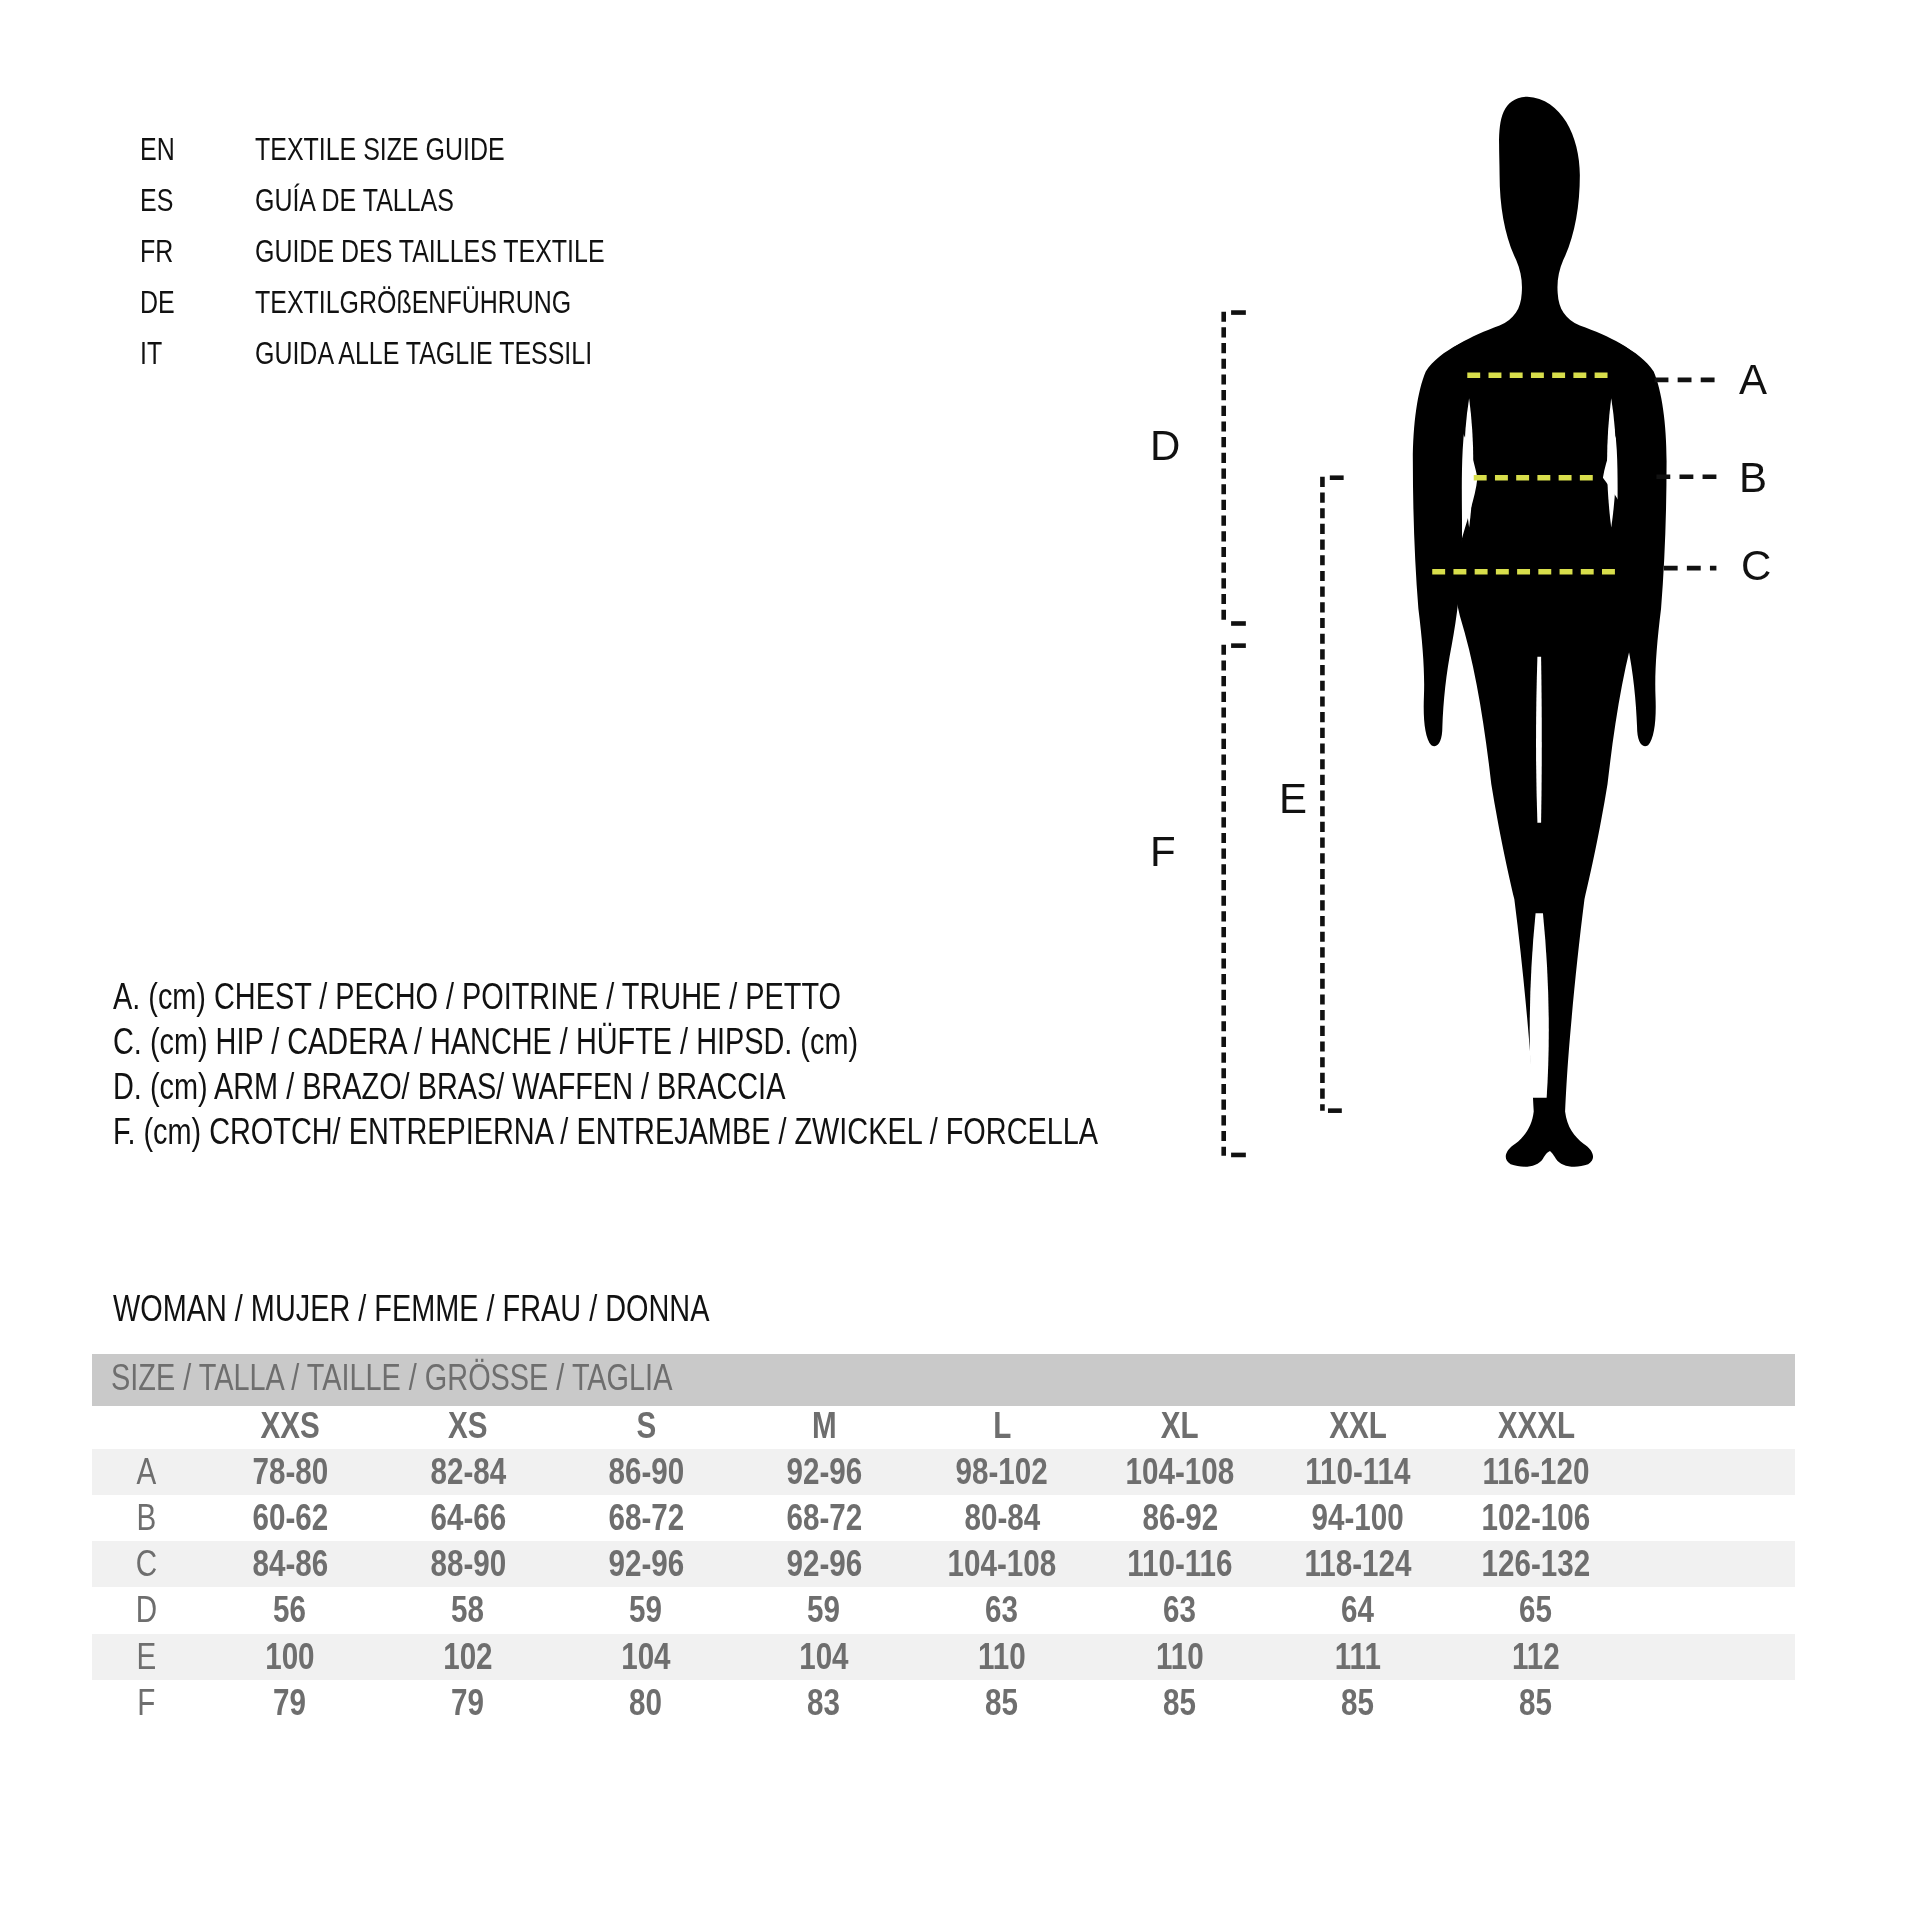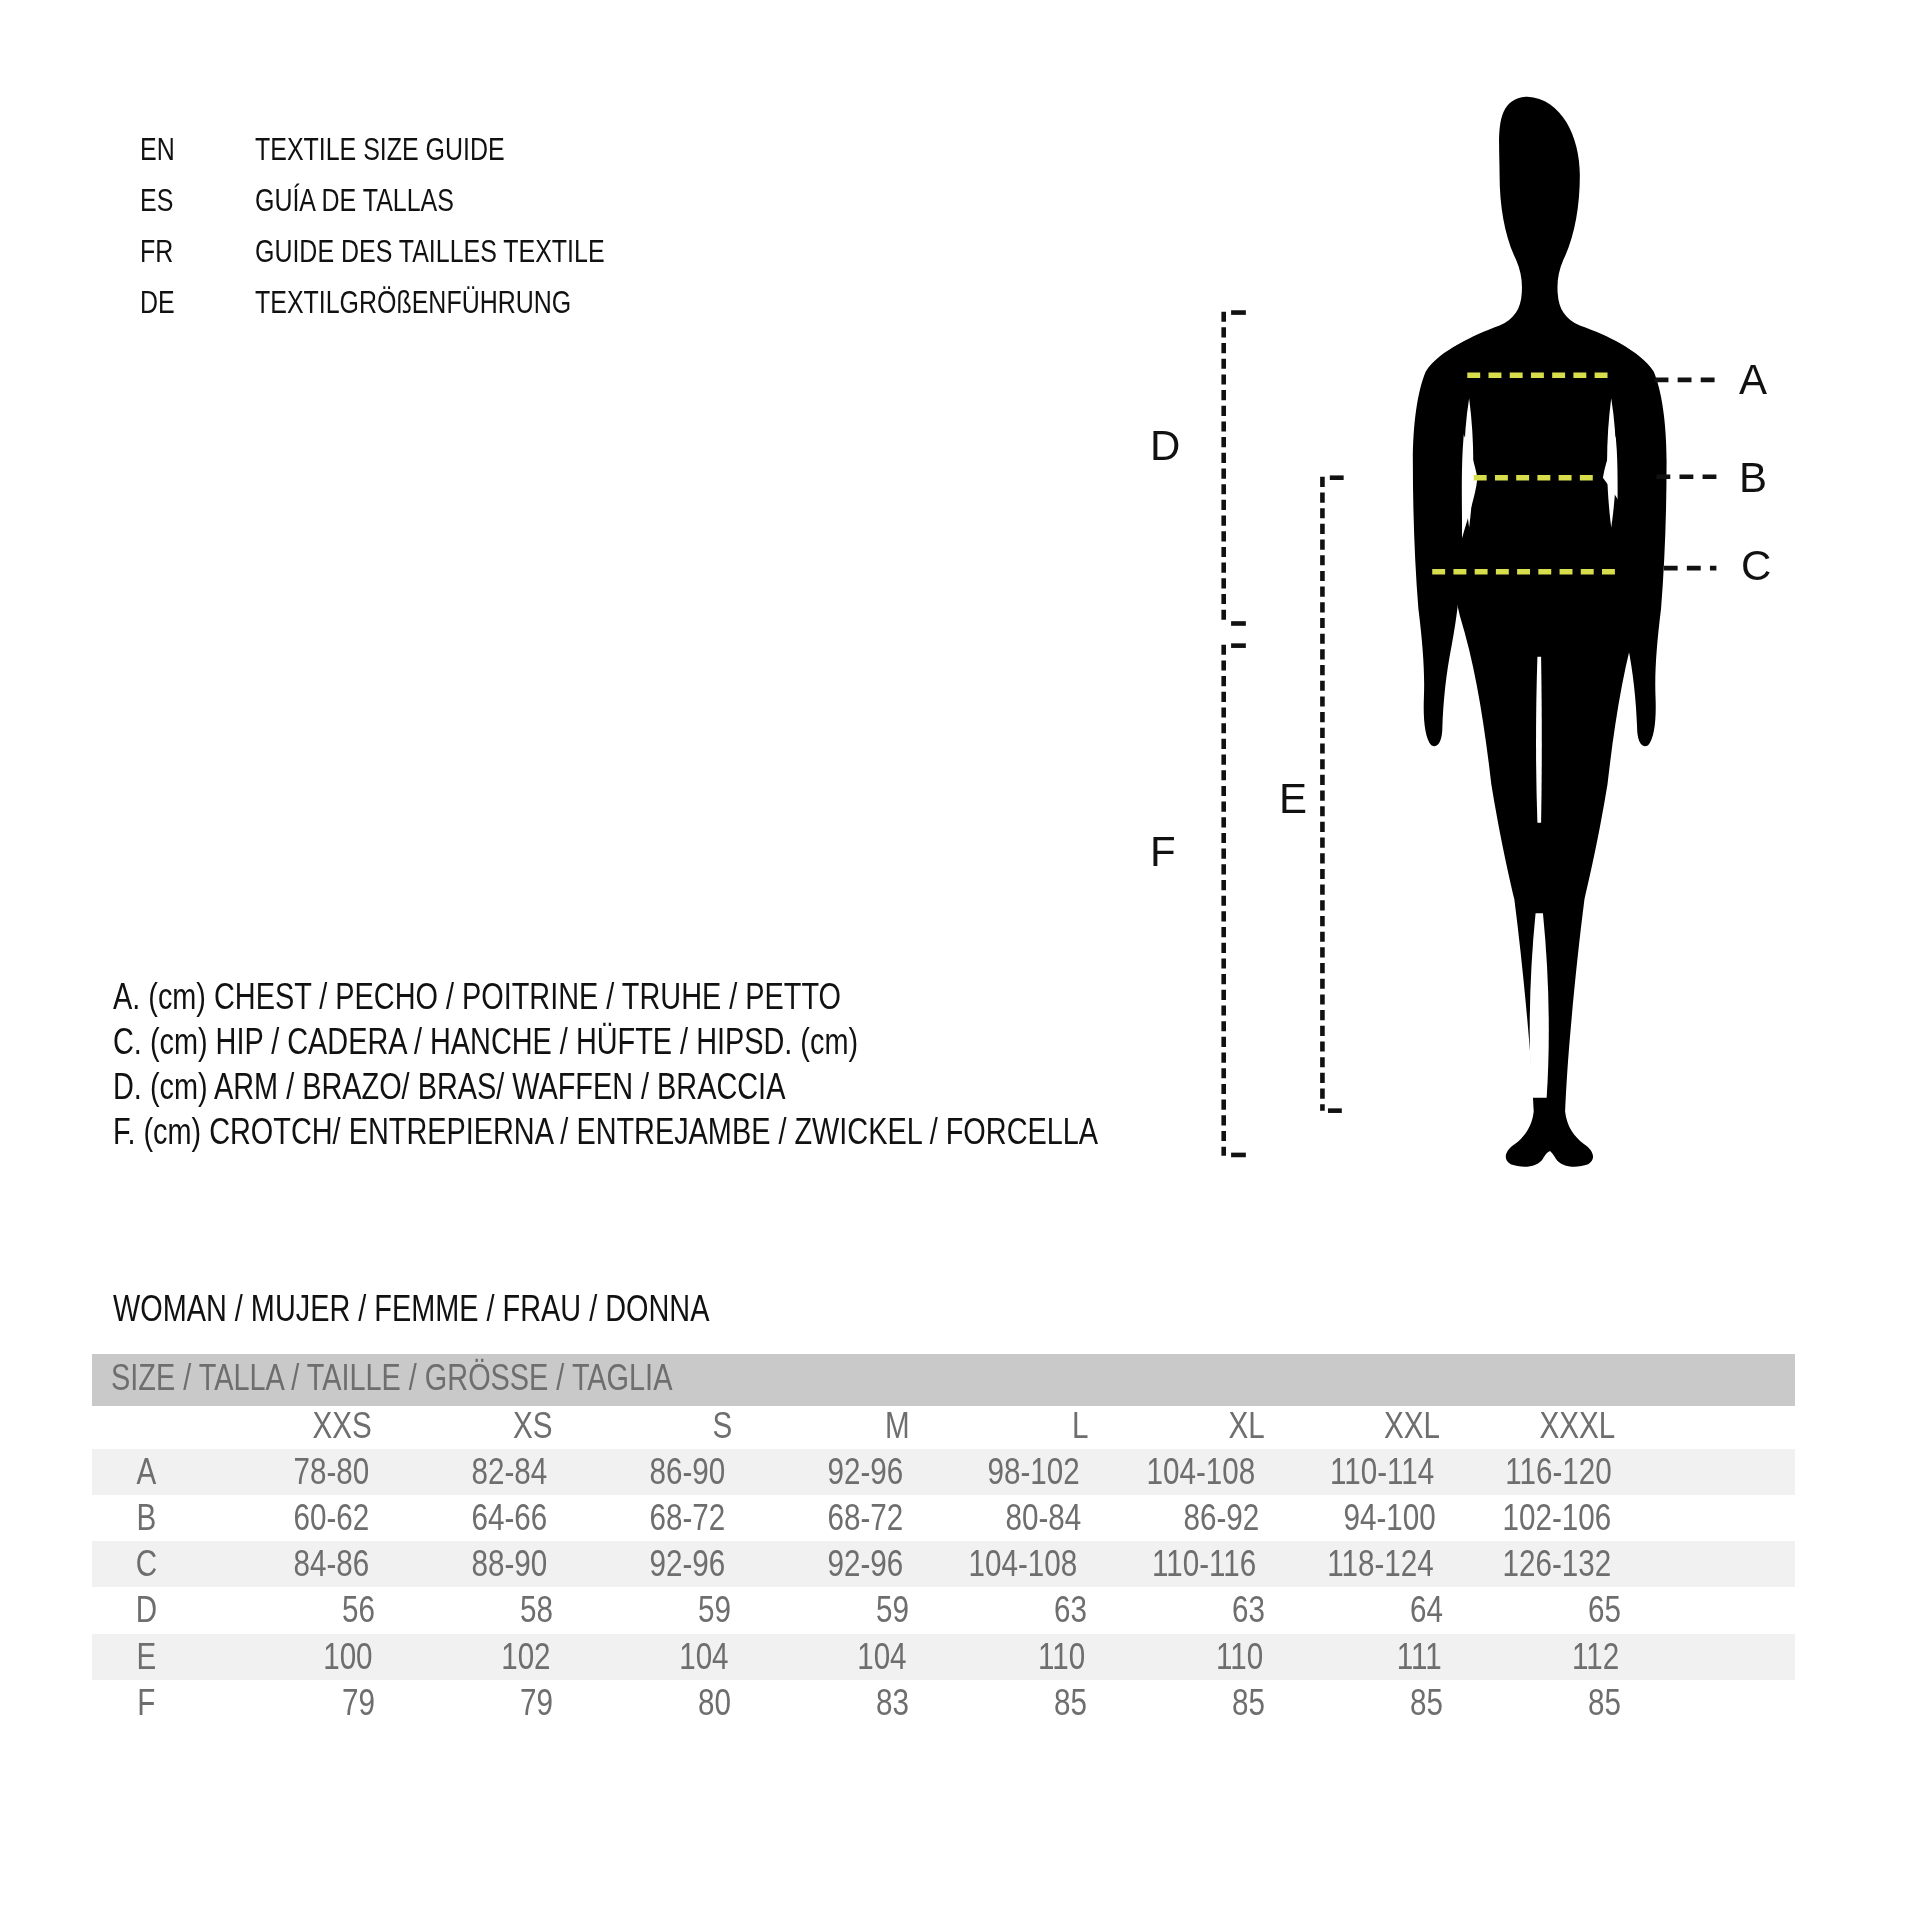--- a/index.html
+++ b/index.html
@@ -71,6 +71,10 @@
     <div class="lang-row">
       <span class="lang-code"><span class="cond">DE</span></span>
       <span><span class="cond">TEXTILGRÖßENFÜHRUNG</span></span>
+    </div>
+    <div class="lang-row">
+      <span class="lang-code"><span class="cond">IT</span></span>
+      <span><span class="cond">GUIDA ALLE TAGLIE TESSILI</span></span>
     </div>
   </div>
 

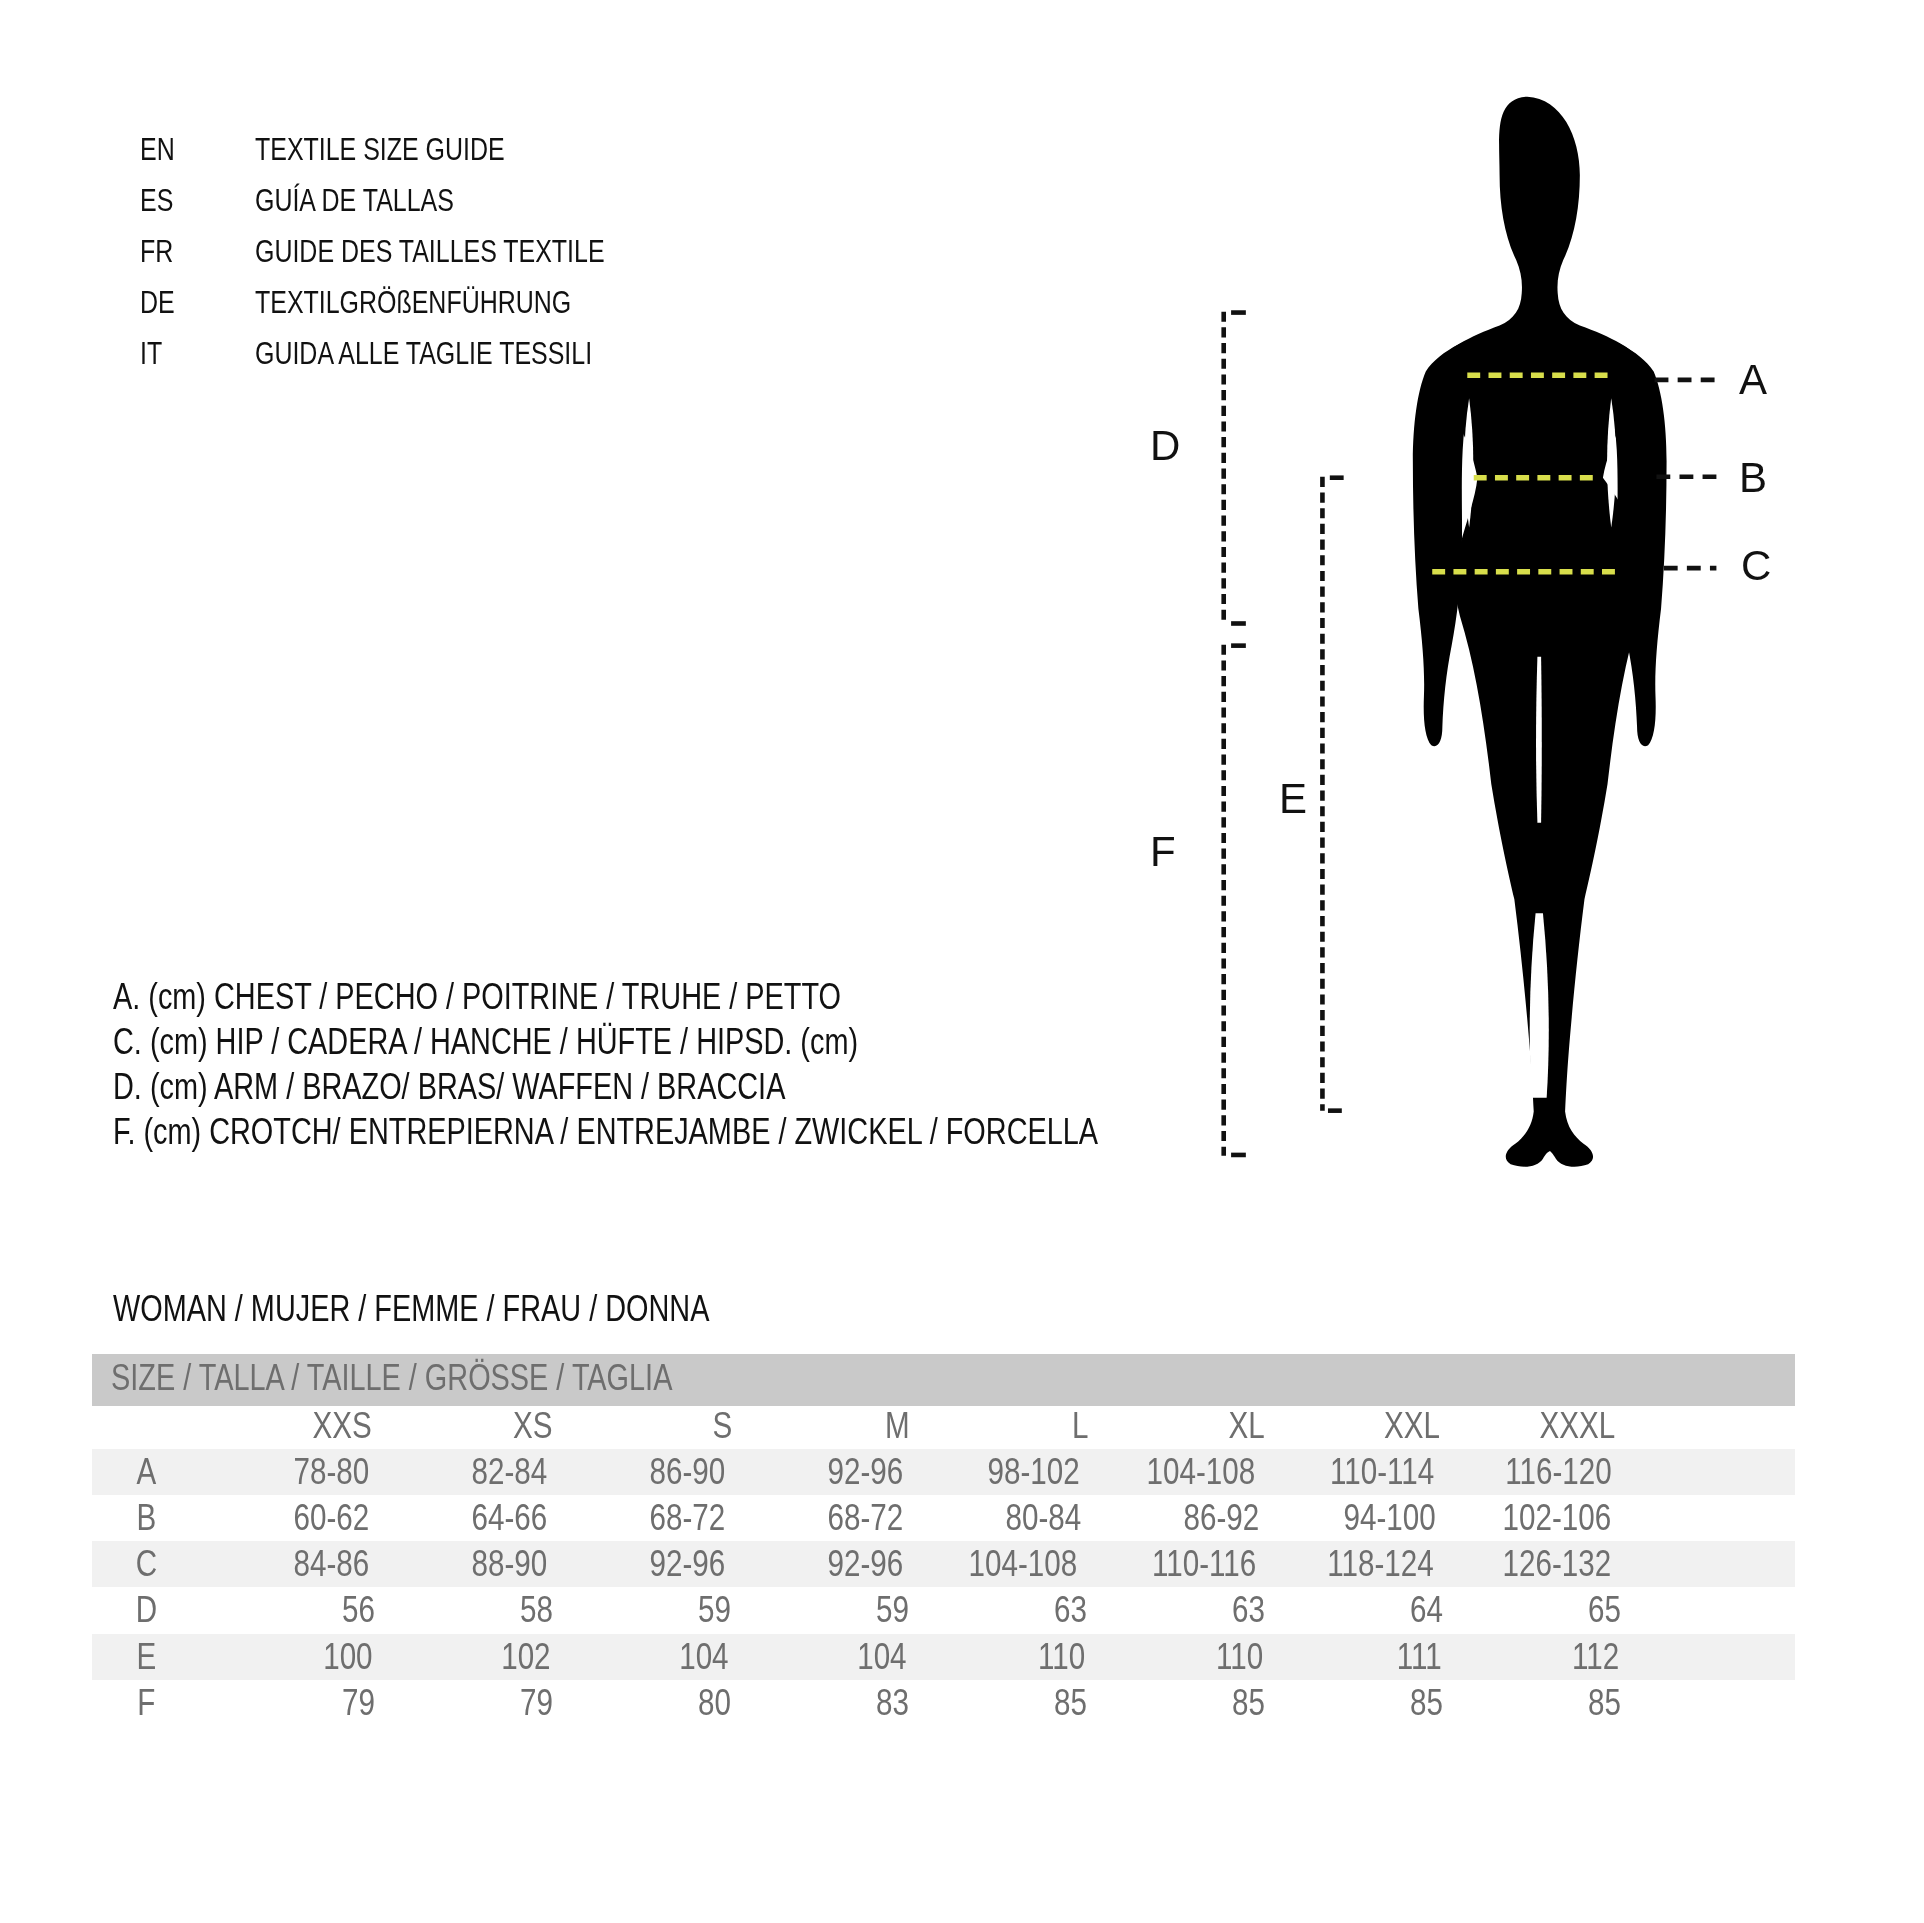--- a/index.html
+++ b/index.html
@@ -49,7 +49,7 @@
   .header-row{top:1402px;height:47px;line-height:47px;color:var(--t-text);}
   .stripe{background:var(--stripe-bg);}
   .lbl-cell{width:109px;text-align:center;}
-  .sz-cell{width:178px;text-align:right;}
+  .sz-cell{width:178px;text-align:center;font-weight:bold;}
   .fill-cell{flex:1;}
 </style>
 </head>

